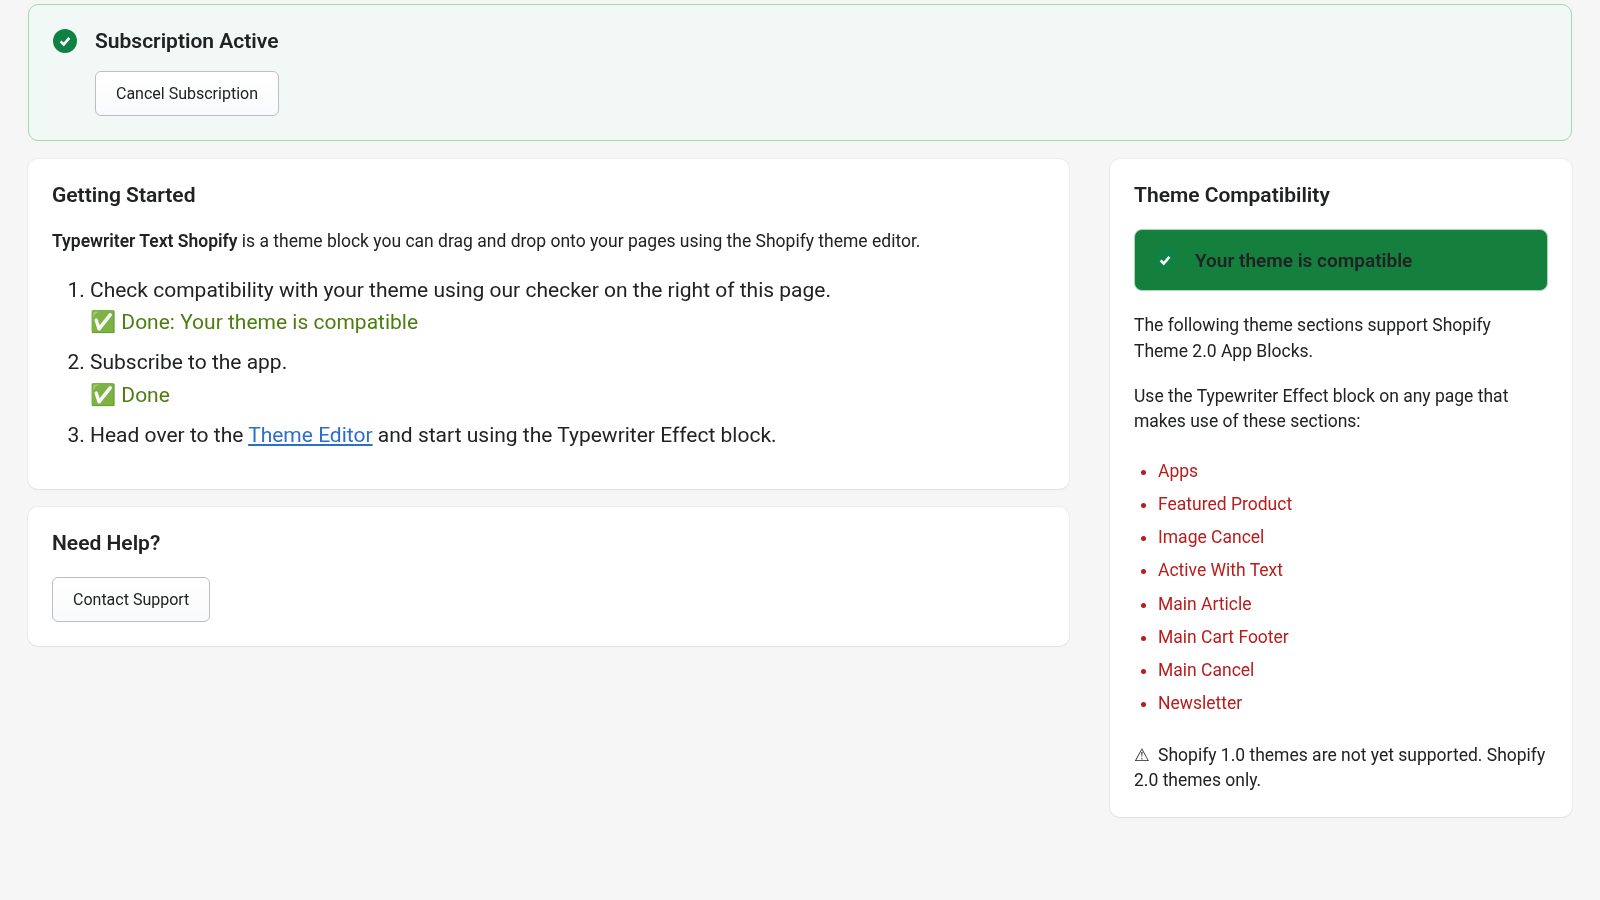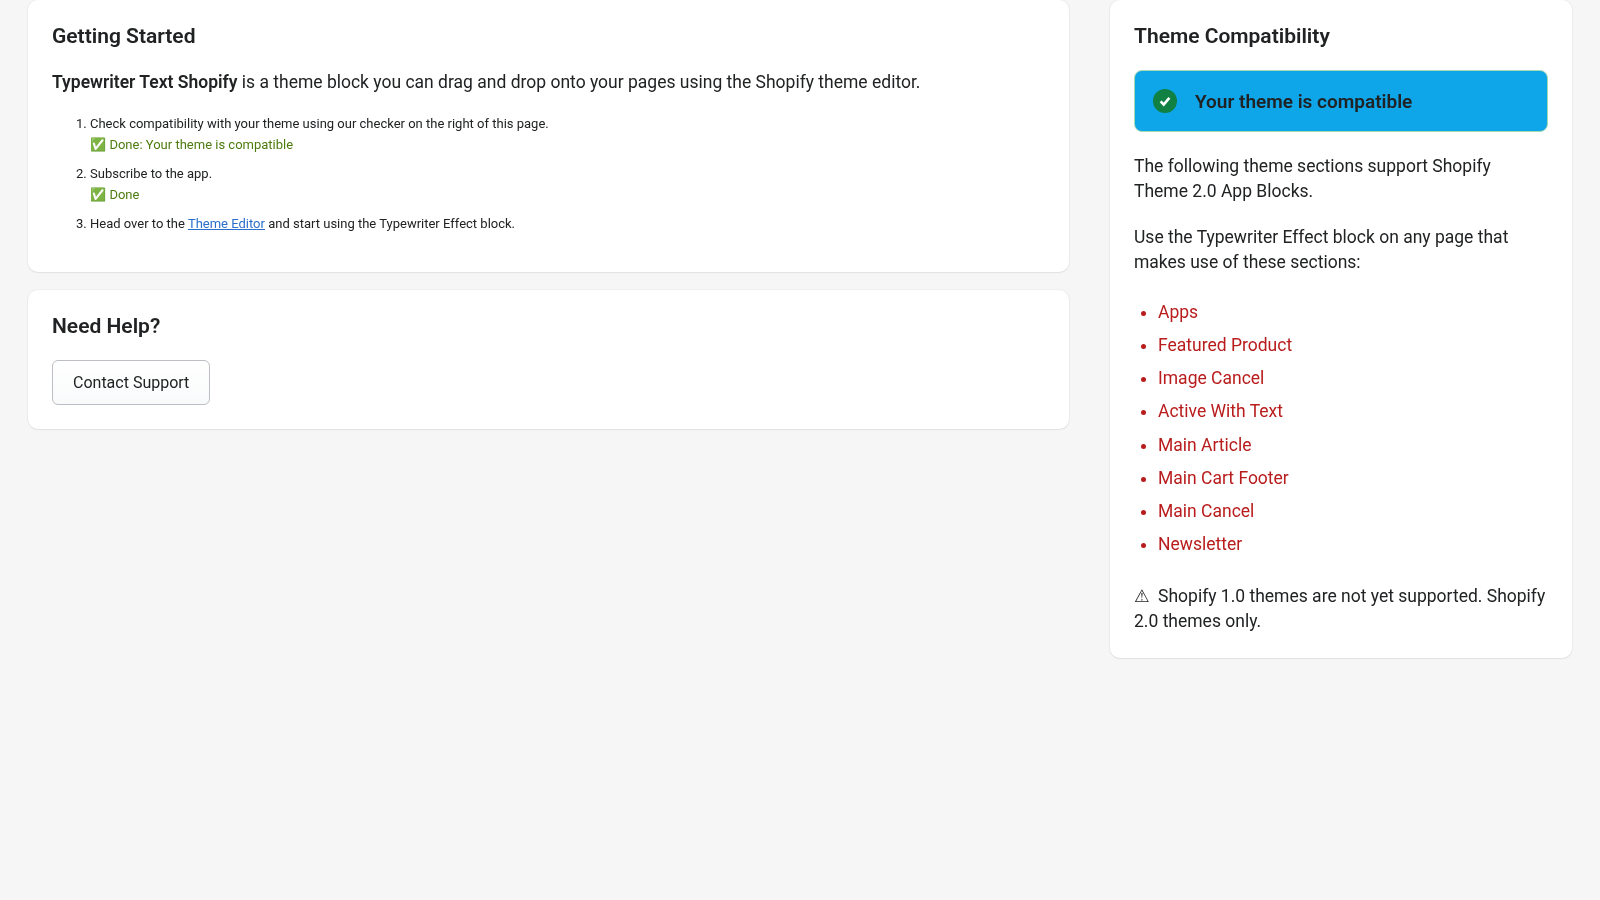--- a/index.html
+++ b/index.html
@@ -167,6 +167,19 @@
 
 <div class="page">
 
+  <div class="banner">
+    <div class="banner-header">
+      <span class="check-circle">
+        <svg viewBox="0 0 16 16">
+            <path d="M3 8.5 L6.5 12 L13 4.5"></path>
+          </svg>
+      </span>
+      <span class="banner-title">Subscription Active</span>
+    </div>
+    <div class="banner-body">
+      <button class="btn">Cancel Subscription</button>
+    </div>
+  </div>
 
   <div class="columns">
     <div class="col-left">

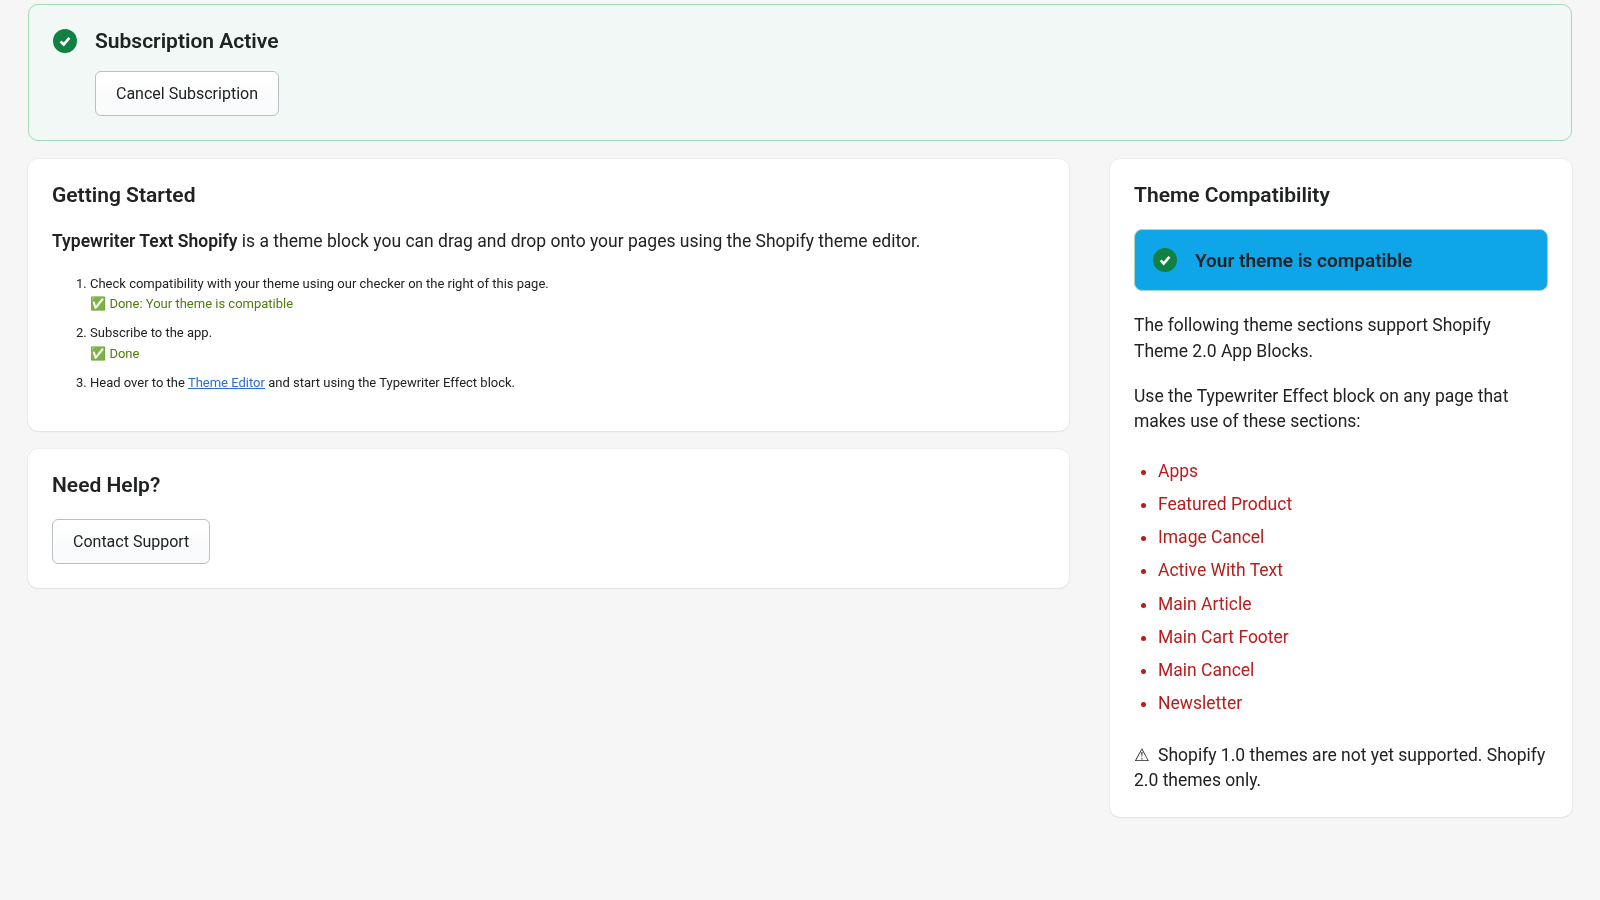--- a/index.html
+++ b/index.html
@@ -132,7 +132,7 @@
       margin-bottom: 22px;
     }
     .compat-banner {
-      background: #0ea5e9;
+      background: #15803d;
       border: 1px solid #a4d9b6;
       border-radius: 8px;
       padding: 18px 18px;

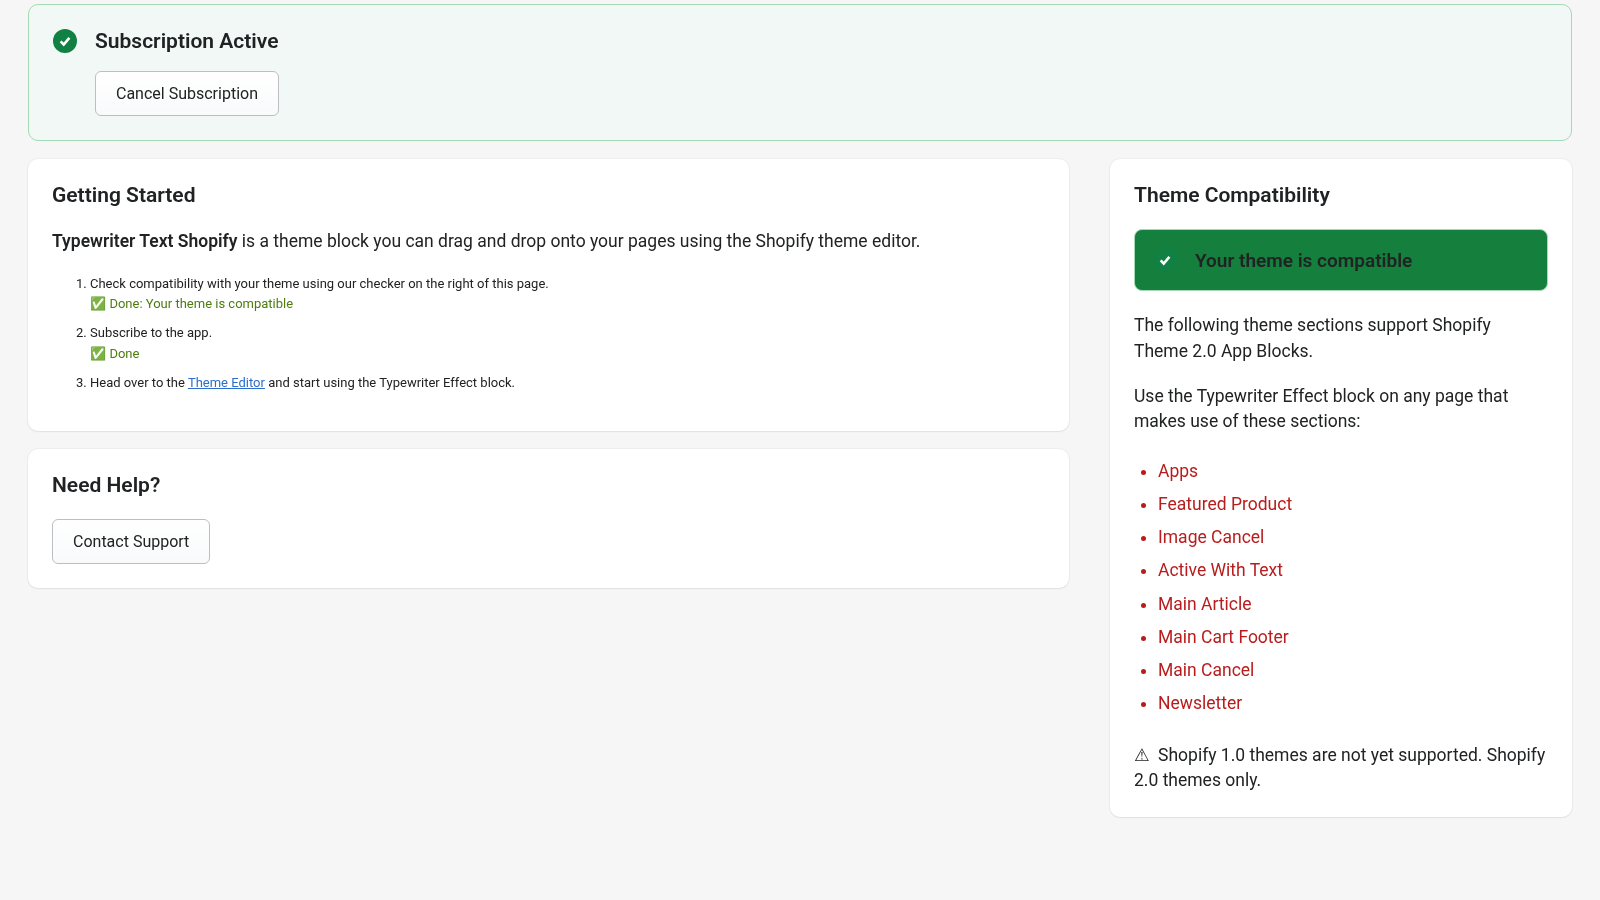--- a/index.html
+++ b/index.html
@@ -106,7 +106,7 @@
     ol.steps {
       list-style: decimal;
       padding-left: 38px;
-      font-size: 13px;
+      font-size: 21px;
       line-height: 1.45;
       color: #202223;
     }

